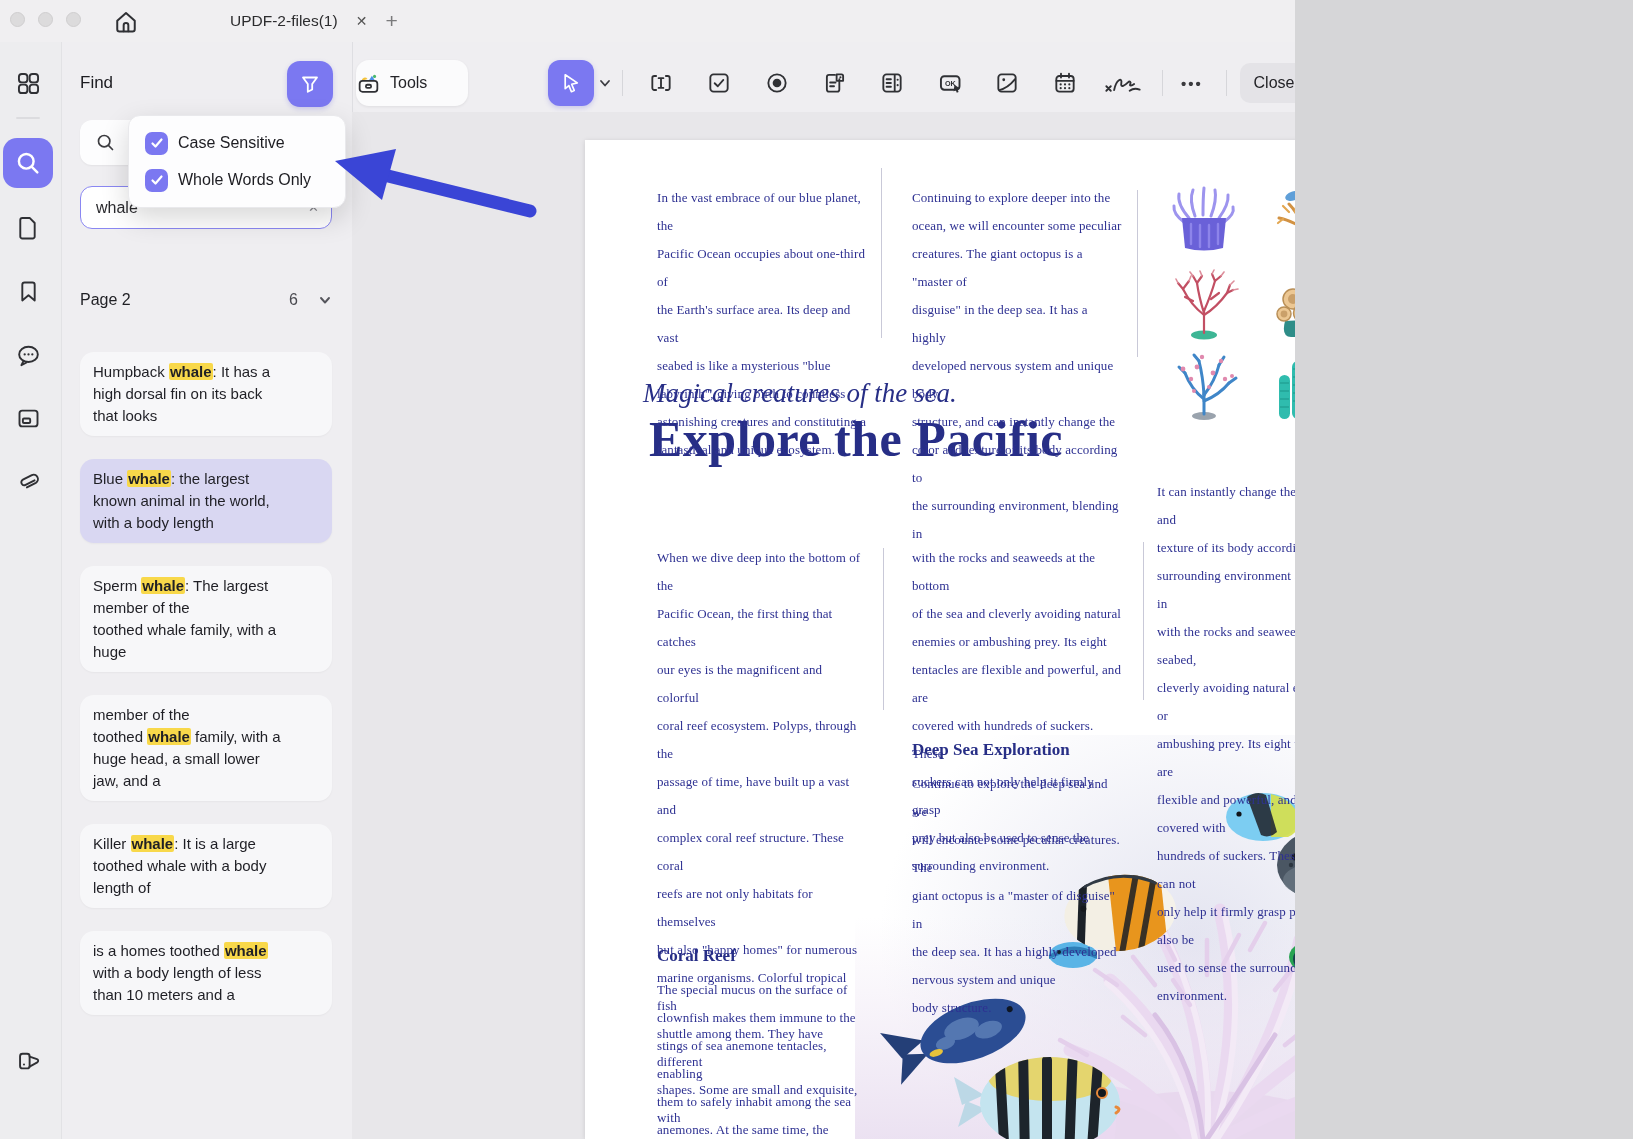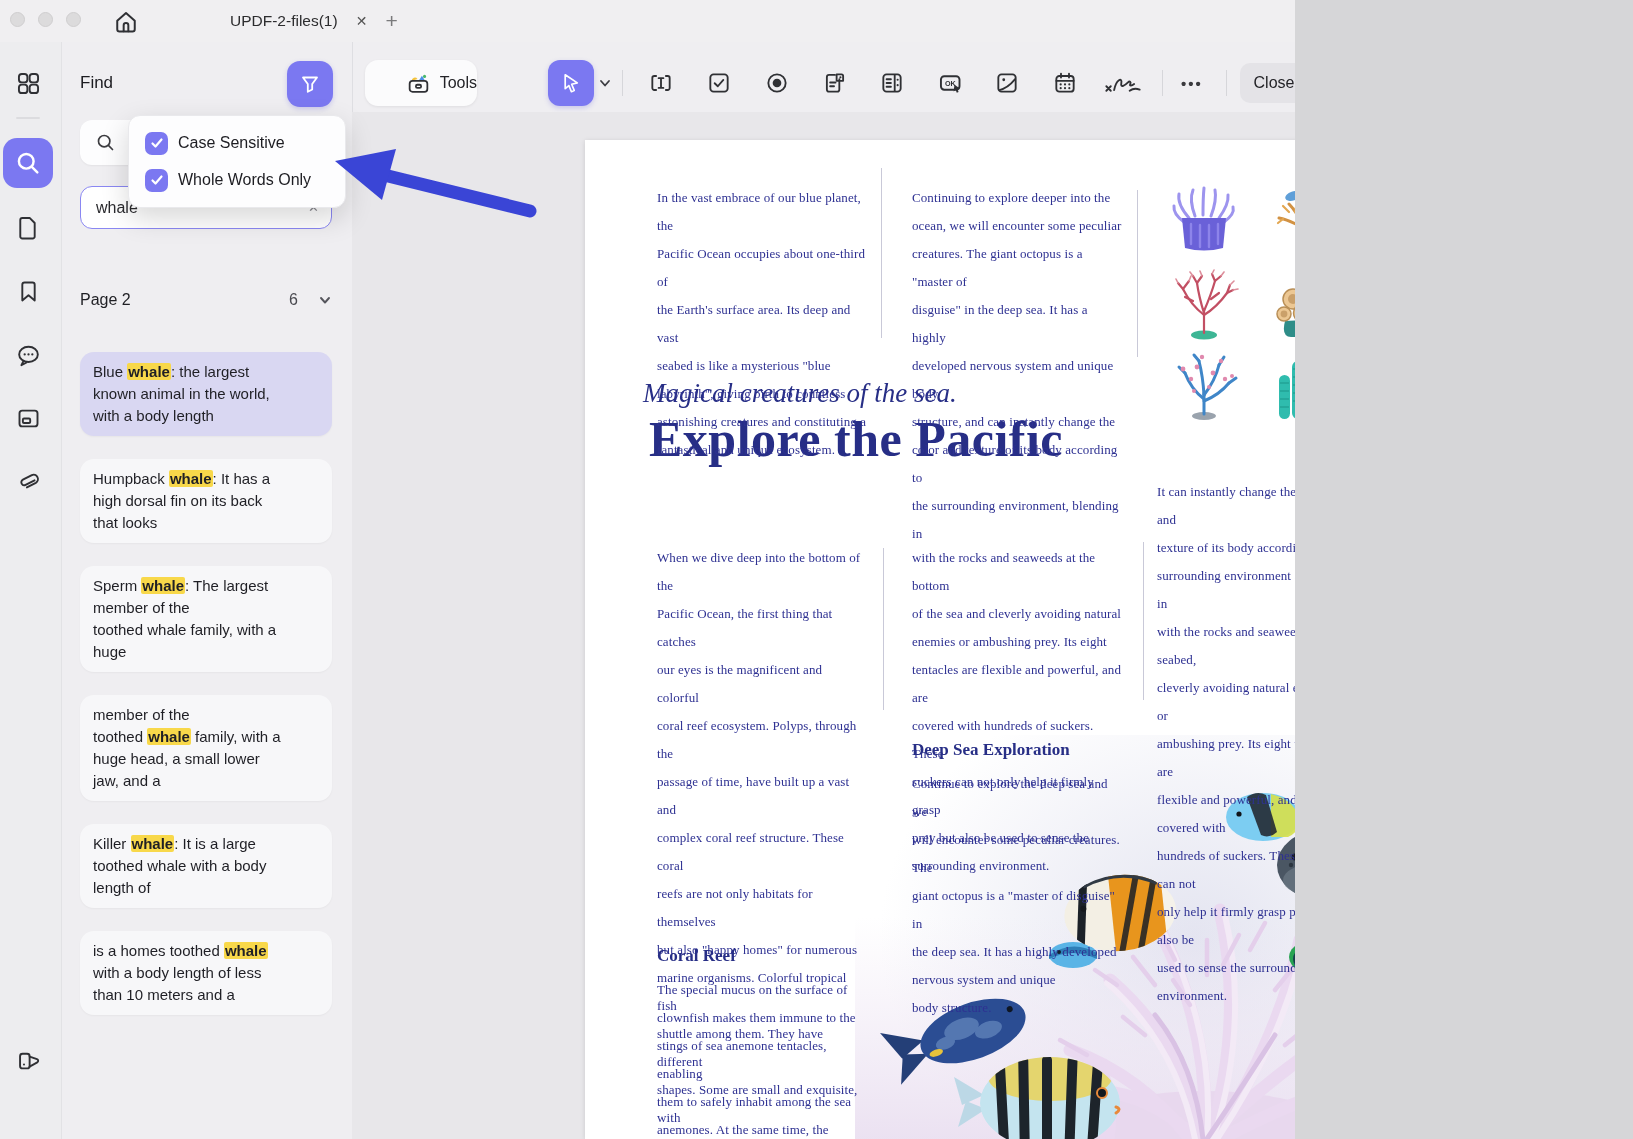--- a/index.html
+++ b/index.html
@@ -63,8 +63,8 @@
   .result-card .hl{background:#f8d84a;font-weight:700;border-radius:2px;padding:0 1px;}
 
   
-  .toolsbtn{position:absolute;left:365px;top:60px;width:112px;height:46px;background:#fbfbfc;border-radius:13px;
-            box-shadow:0 1px 3px rgba(0,0,0,.07);display:flex;align-items:center;justify-content:flex-end;gap:9px;}
+  .toolsbtn{position:absolute;left:356px;top:60px;width:112px;height:46px;background:#fbfbfc;border-radius:13px;
+            box-shadow:0 1px 3px rgba(0,0,0,.07);display:flex;align-items:center;justify-content:flex-start;gap:9px;}
   .toolslabel{font-size:16px;color:#242428;}
   .selecttool{position:absolute;left:548px;top:60px;width:46px;height:46px;border-radius:12px;background:#7b78f1;
               display:flex;align-items:center;justify-content:center;box-shadow:0 2px 5px rgba(90,88,220,.25);}

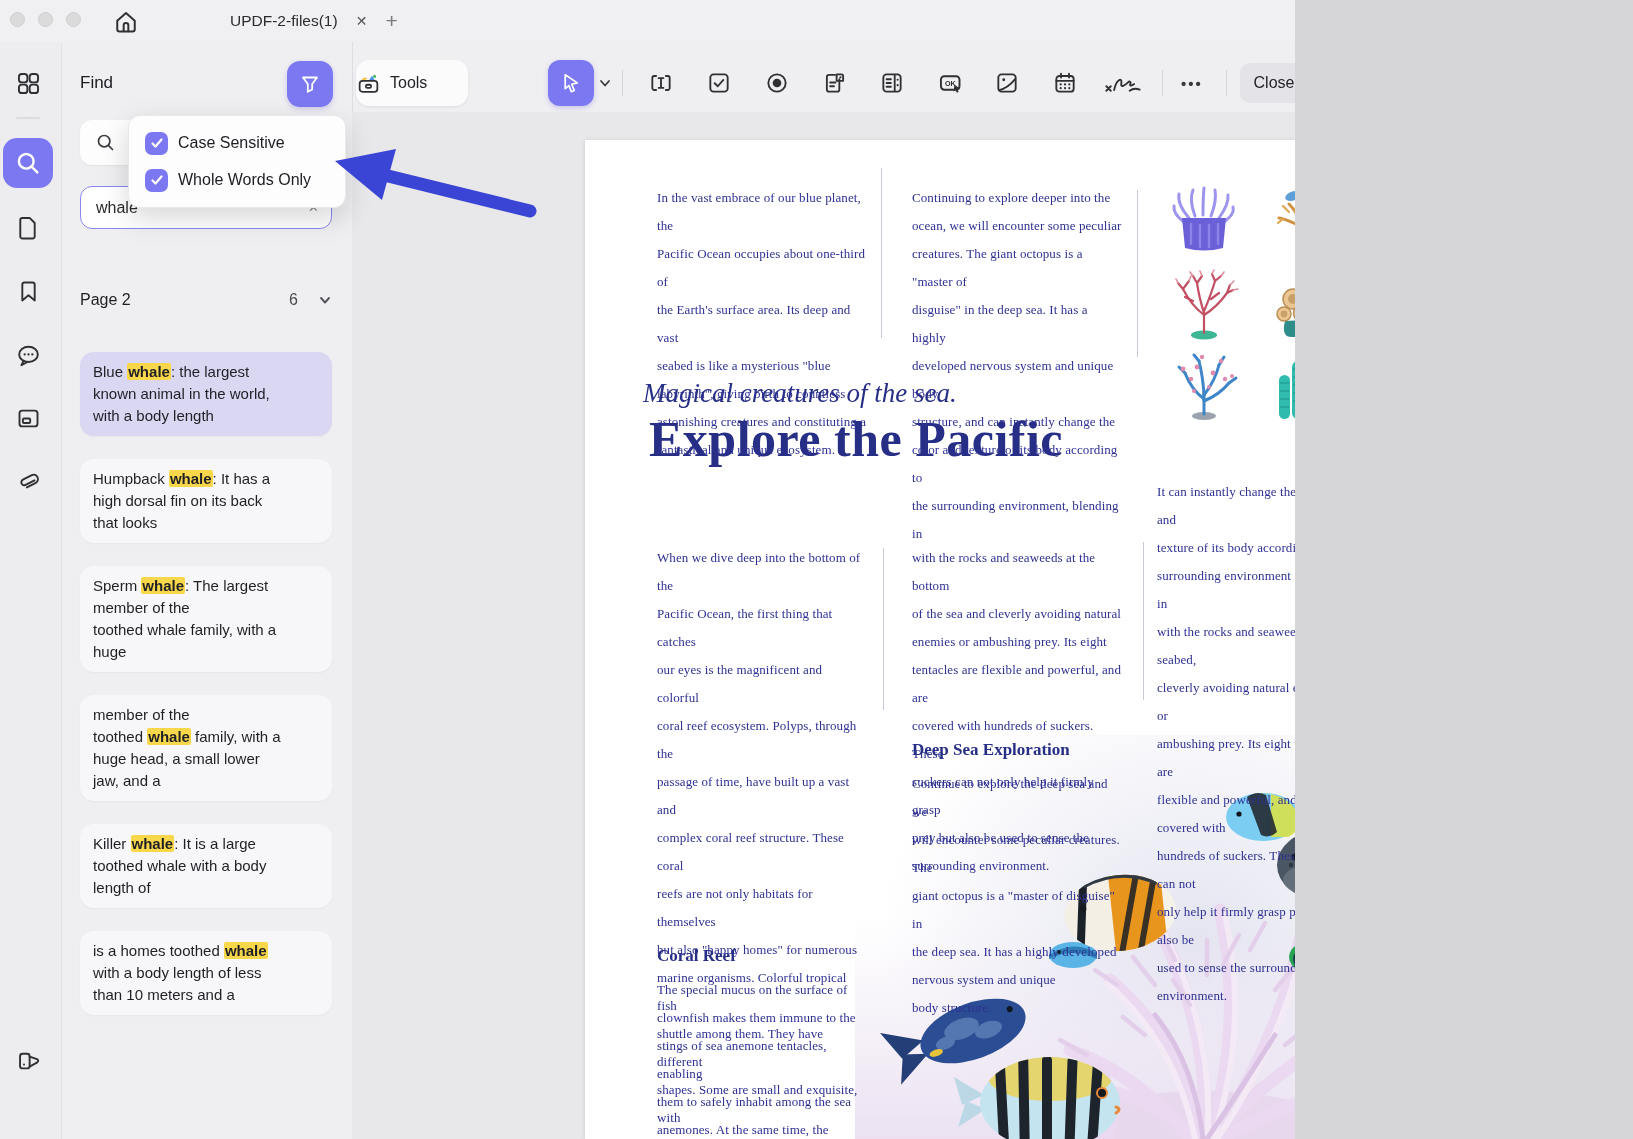--- a/index.html
+++ b/index.html
@@ -238,12 +238,12 @@
     </div>
 
     <div class="results">
+        <div class="result-card"><span>Humpback </span><span class="hl">whale</span><span>: It has a
+high dorsal fin on its back
+that looks</span></div>
         <div class="result-card selected"><span>Blue </span><span class="hl">whale</span><span>: the largest
 known animal in the world,
 with a body length</span></div>
-        <div class="result-card"><span>Humpback </span><span class="hl">whale</span><span>: It has a
-high dorsal fin on its back
-that looks</span></div>
         <div class="result-card"><span>Sperm </span><span class="hl">whale</span><span>: The largest
 member of the
 toothed whale family, with a

